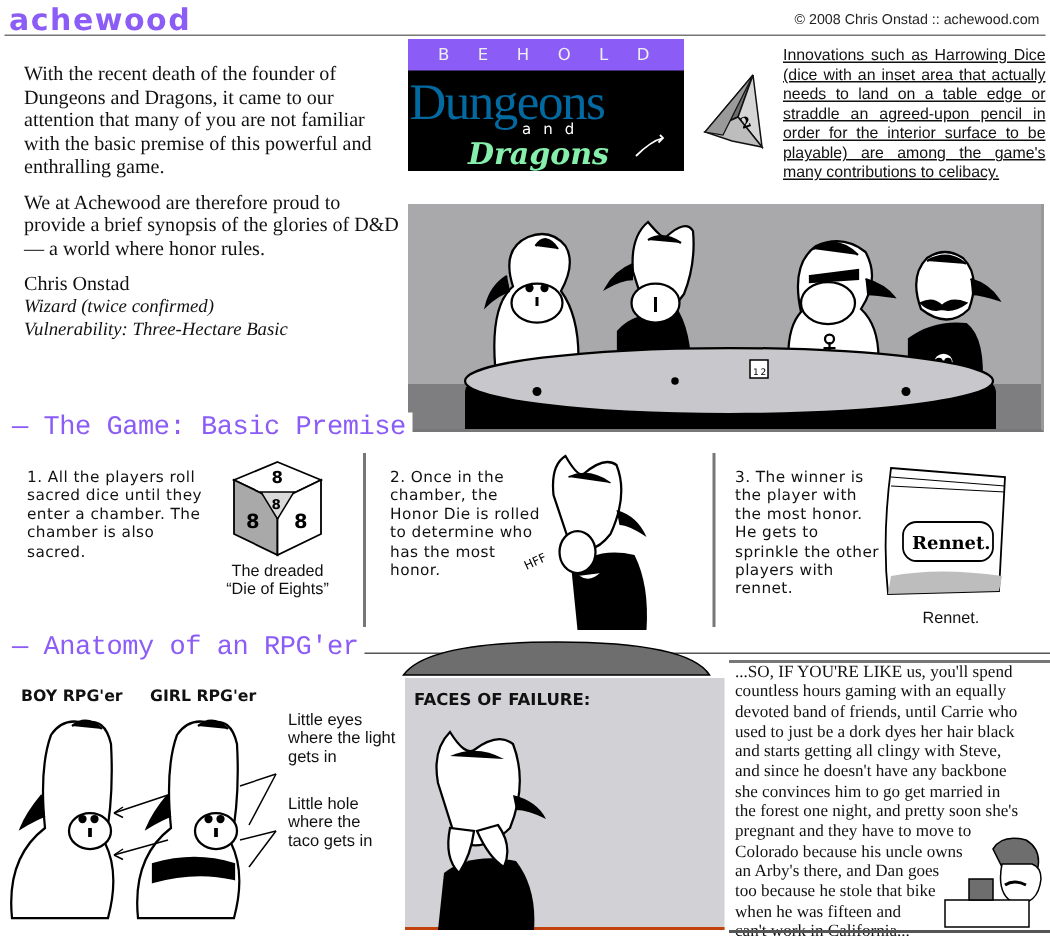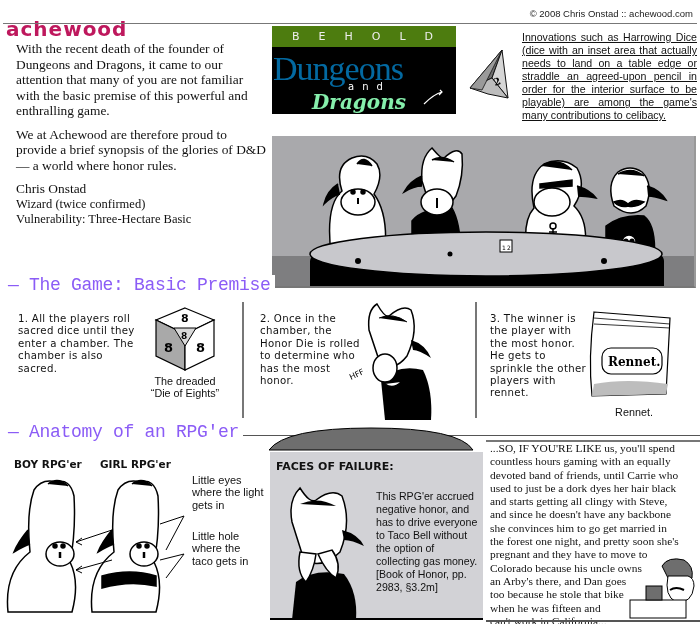--- a/index.html
+++ b/index.html
@@ -7,7 +7,7 @@
   .abs { position: absolute; }
 
   
-  .logo { left: 6px; top: 1px; font-family: "DejaVu Sans", sans-serif; font-weight: 900; font-size: 20px; letter-spacing: 1px; color: #be185d; margin-top: 16px; }
+  .logo { left: 6px; top: 1px; font-family: "DejaVu Sans", sans-serif; font-weight: 900; font-size: 20px; letter-spacing: 1px; color: #8b5cf6; }
   .copyright { right: 7px; top: 8px; font-family: "Liberation Sans", sans-serif; font-size: 9.5px; color: #222; }
   .header-rule { left: 3px; right: 3px; top: 23px; height: 1px; background: #777; }
 

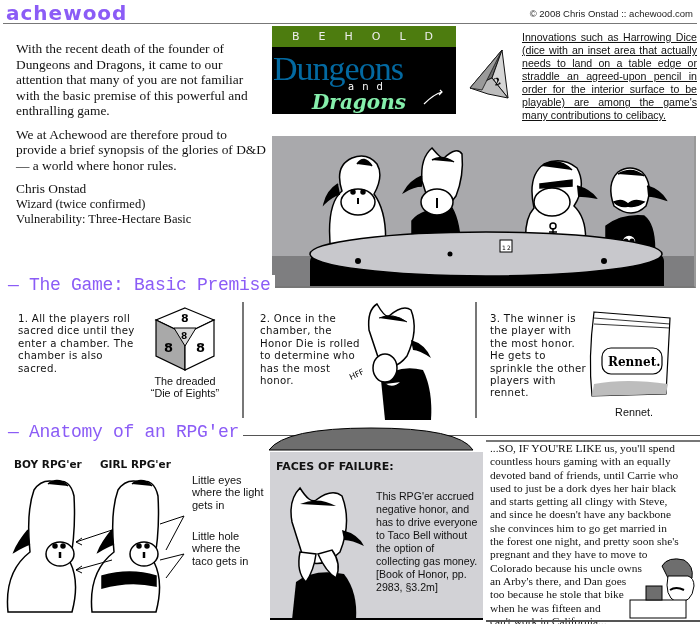--- a/index.html
+++ b/index.html
@@ -18,7 +18,7 @@
 
   
   .title-box { left: 272px; top: 26px; width: 184px; height: 88px; background: #000; }
-  .title-behold { position: absolute; left: 0; top: 0; width: 184px; height: 21px; background: #4d7c0f; color: #eee; font-family: "DejaVu Sans", sans-serif; font-size: 11px; letter-spacing: 19px; text-align: center; line-height: 21px; padding-left: 16px; }
+  .title-behold { position: absolute; left: 0; top: 0; width: 184px; height: 21px; background: #8b5cf6; color: #eee; font-family: "DejaVu Sans", sans-serif; font-size: 11px; letter-spacing: 19px; text-align: center; line-height: 21px; padding-left: 16px; }
   .title-dungeons { position: absolute; left: 1px; top: 26px; color: #0369a1; font-family: Liberation Serif, serif; font-size: 34px; line-height: 34px; letter-spacing: -1px; }
   .title-and { position: absolute; left: 76px; top: 55px; color: #fff; font-family: "DejaVu Sans", sans-serif; font-size: 10px; letter-spacing: 8px; }
   .title-dragons { position: absolute; left: 40px; top: 66px; color: #86efac; font-family: "DejaVu Serif", serif; font-style: italic; font-weight: bold; font-size: 20px; line-height: 20px; }

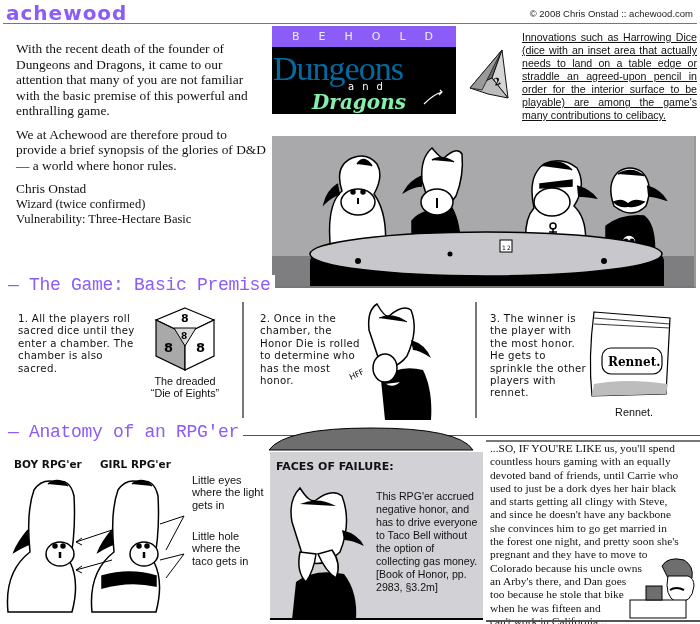--- a/index.html
+++ b/index.html
@@ -14,7 +14,7 @@
   
   .letter { left: 16px; top: 41px; width: 250px; font-size: 13.4px; line-height: 15.5px; }
   .letter p { margin-bottom: 8px; }
-  .letter .sig-role { font-size: 12.5px; }
+  .letter .sig-role { font-style: italic; font-size: 12.5px; }
 
   
   .title-box { left: 272px; top: 26px; width: 184px; height: 88px; background: #000; }

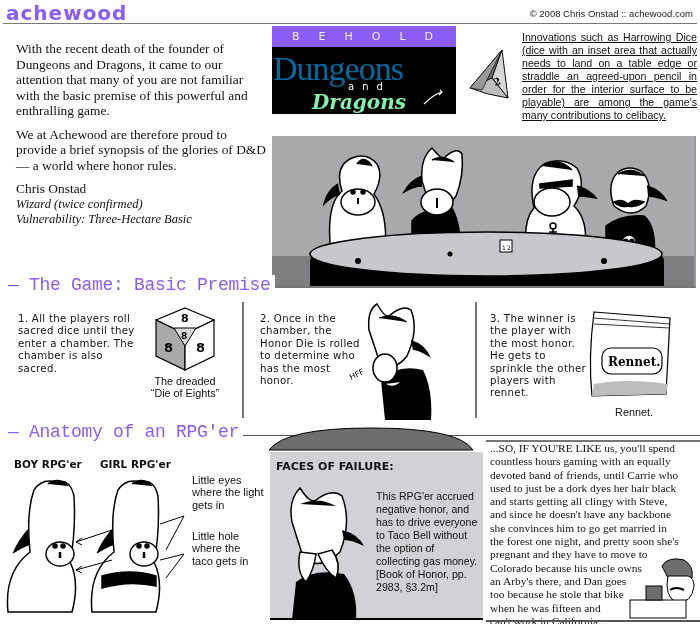--- a/index.html
+++ b/index.html
@@ -43,7 +43,7 @@
   .label-bold { font-family: "DejaVu Sans", sans-serif; font-weight: 900; font-size: 10.5px; }
   .anat-note { font-family: "Liberation Sans", sans-serif; font-size: 11px; line-height: 12.4px; }
 
-  .failure { left: 270px; top: 452px; width: 213px; height: 168px; background: #d2d2d6; border-bottom: 2px solid #000000; }
+  .failure { left: 270px; top: 452px; width: 213px; height: 168px; background: #d2d2d6; border-bottom: 2px solid #c2410c; }
   .failure-title { position: absolute; left: 6px; top: 8px; font-family: "DejaVu Sans", sans-serif; font-weight: 900; font-size: 11px; }
   .failure-text { position: absolute; left: 106px; top: 38px; width: 104px; font-family: "Liberation Sans", sans-serif; font-size: 10.6px; line-height: 13px; }
 

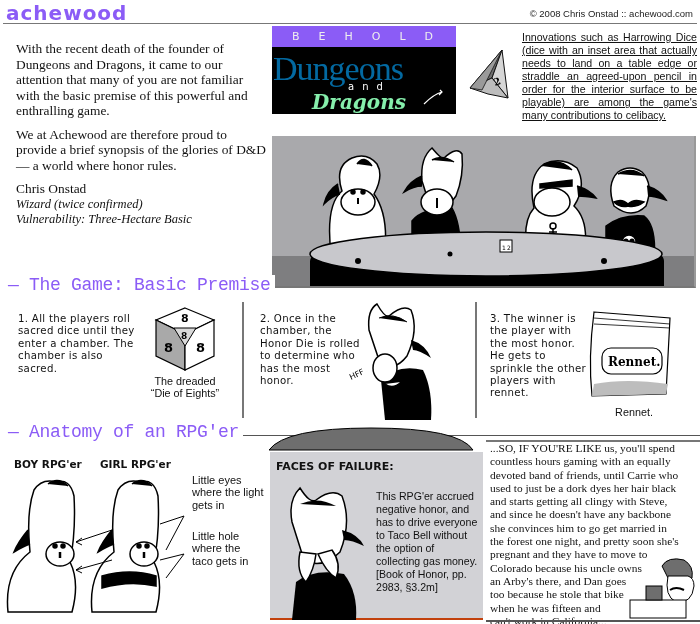--- a/index.html
+++ b/index.html
@@ -245,7 +245,6 @@
     <path d="M26 70 Q22 90 32 100 Q40 88 42 72 Z" fill="#fff" stroke="#000" stroke-width="1.5"></path>
     <path d="M44 72 Q52 90 62 96 Q68 82 58 68 Z" fill="#fff" stroke="#000" stroke-width="1.5"></path>
   </svg>
-  <div class="failure-text">This RPG'er accrued negative honor, and has to drive everyone to Taco Bell without the option of collecting gas money. [Book of Honor, pp. 2983, §3.2m]</div>
 </div>
 
 <div class="abs story">

